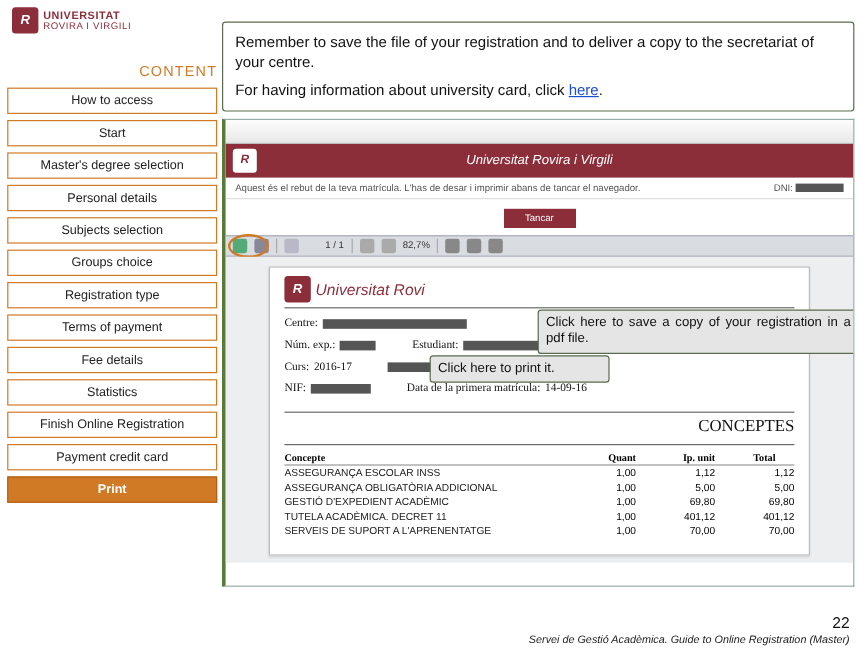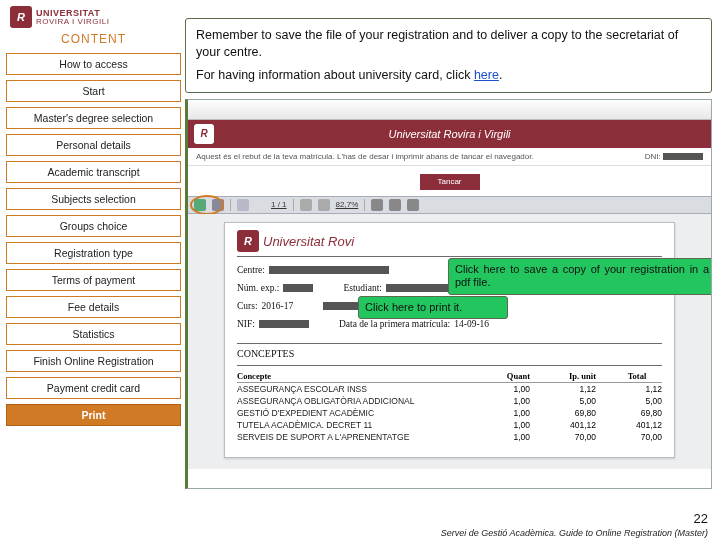--- a/index.html
+++ b/index.html
@@ -41,8 +41,9 @@
     color: #d07a26;
     font-size: 12px;
     letter-spacing: 1px;
-    text-align: center;
+    text-align: right;
     margin-bottom: 2px;
+    margin-top: 20px;
   }
   .nav-item {
     border: 1px solid #d07a26;

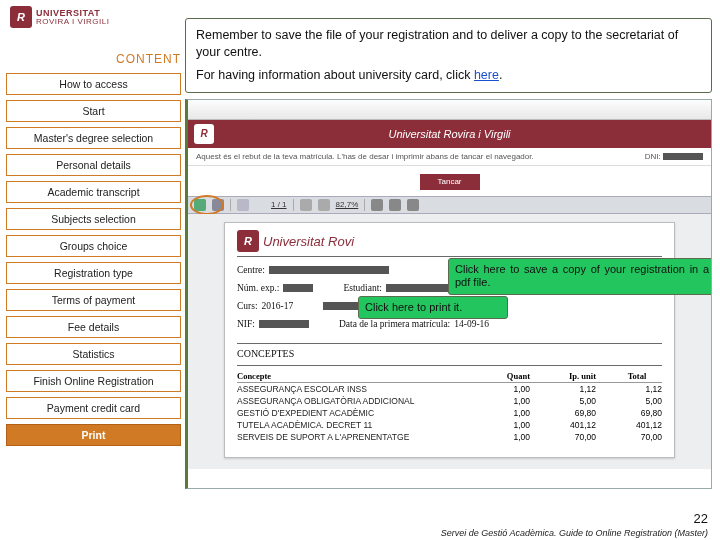--- a/index.html
+++ b/index.html
@@ -235,7 +235,6 @@
     <div class="nav-item">Start</div>
     <div class="nav-item">Master's degree selection</div>
     <div class="nav-item">Personal details</div>
-    <div class="nav-item">Academic transcript</div>
     <div class="nav-item">Subjects selection</div>
     <div class="nav-item">Groups choice</div>
     <div class="nav-item">Registration type</div>

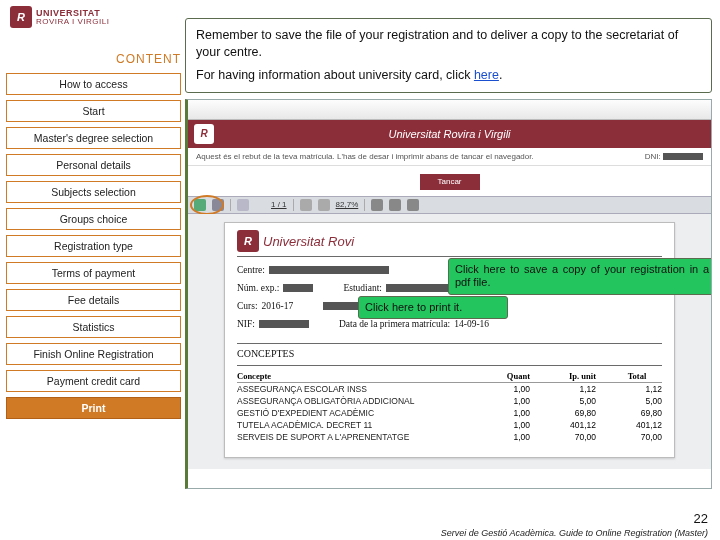--- a/index.html
+++ b/index.html
@@ -124,7 +124,6 @@
     padding:0 6px;
     font-size:8px;color:#333;
     position:relative;
-    text-decoration:underline;
   }
   .pdf-toolbar .tb-icon{width:12px;height:12px;display:inline-block;background:#888;border-radius:2px;}
   .pdf-toolbar .sep{width:1px;height:12px;background:#aaa;}

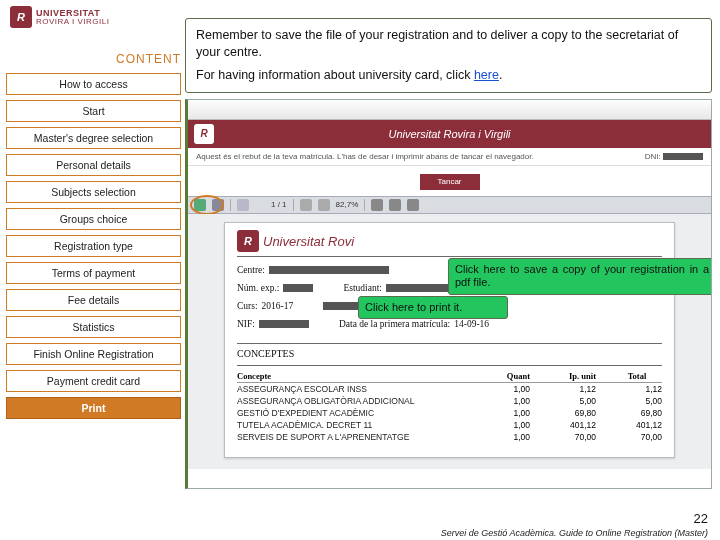--- a/index.html
+++ b/index.html
@@ -158,7 +158,7 @@
   .pdf-logo-row .t{font-size:13px;color:#8b2e3a;font-style:italic;}
   .tip {
     position:absolute;
-    background:#22c55e;
+    background:#e5e5e5;
     border:1px solid #5a6b4e;
     border-radius:3px;
     padding:4px 6px;

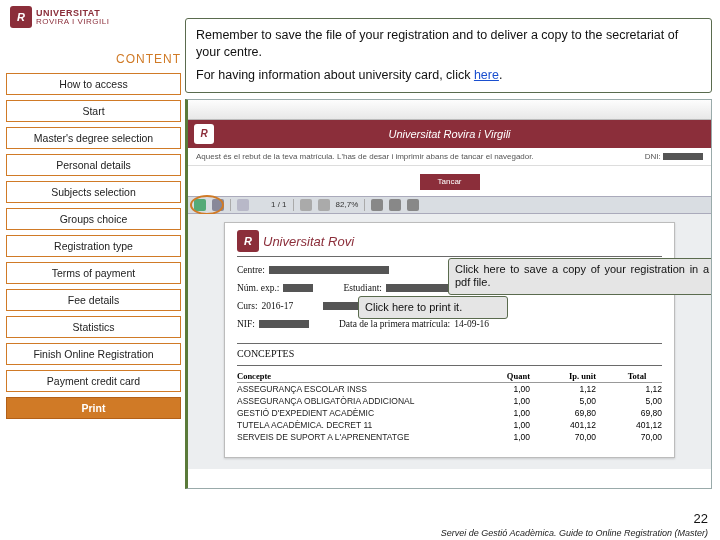--- a/index.html
+++ b/index.html
@@ -182,8 +182,8 @@
   .field .val { background:#555; height:8px; }
   .pdf-section-title {
     font-family: Georgia, serif;
-    font-size:10px;
-    text-align:left;
+    font-size:14px;
+    text-align:right;
     color:#111;
     margin-top:14px;
     border-top:1px solid #6a6a6a;

